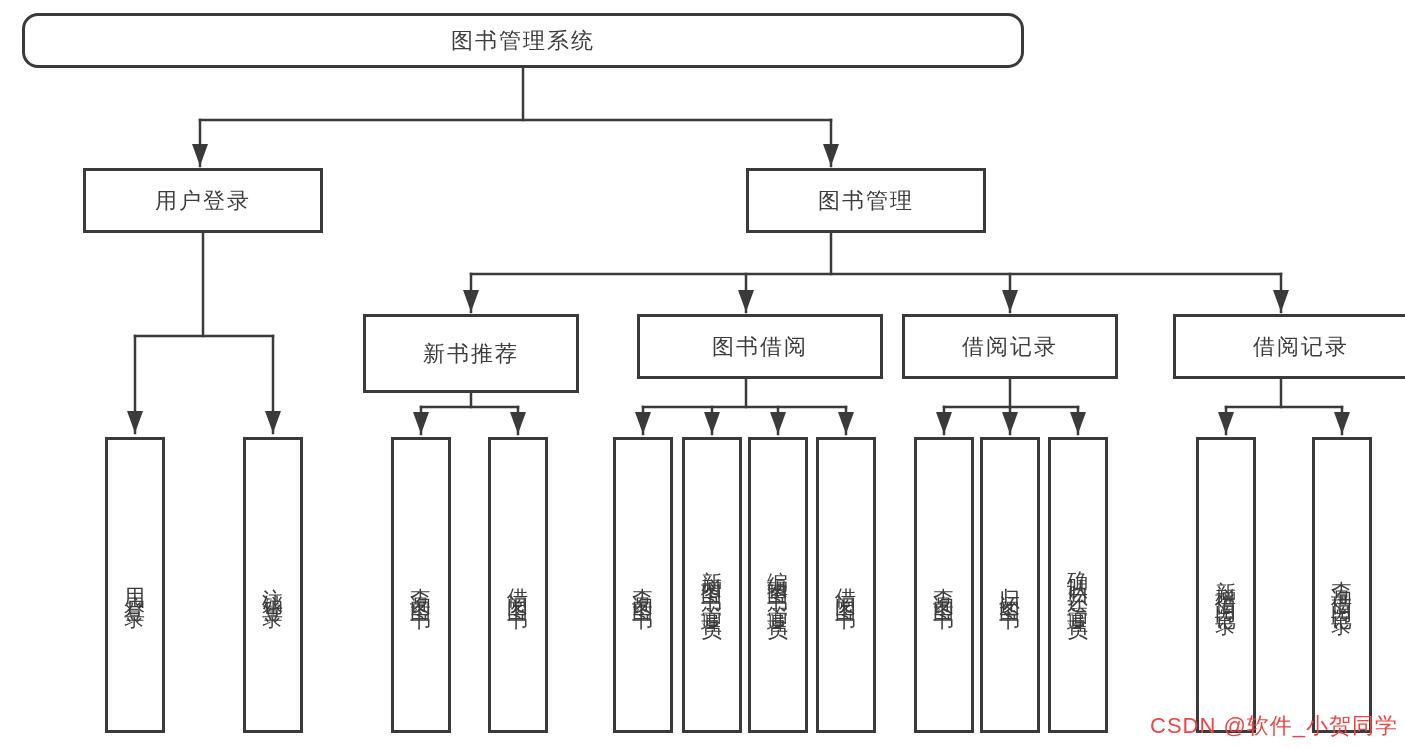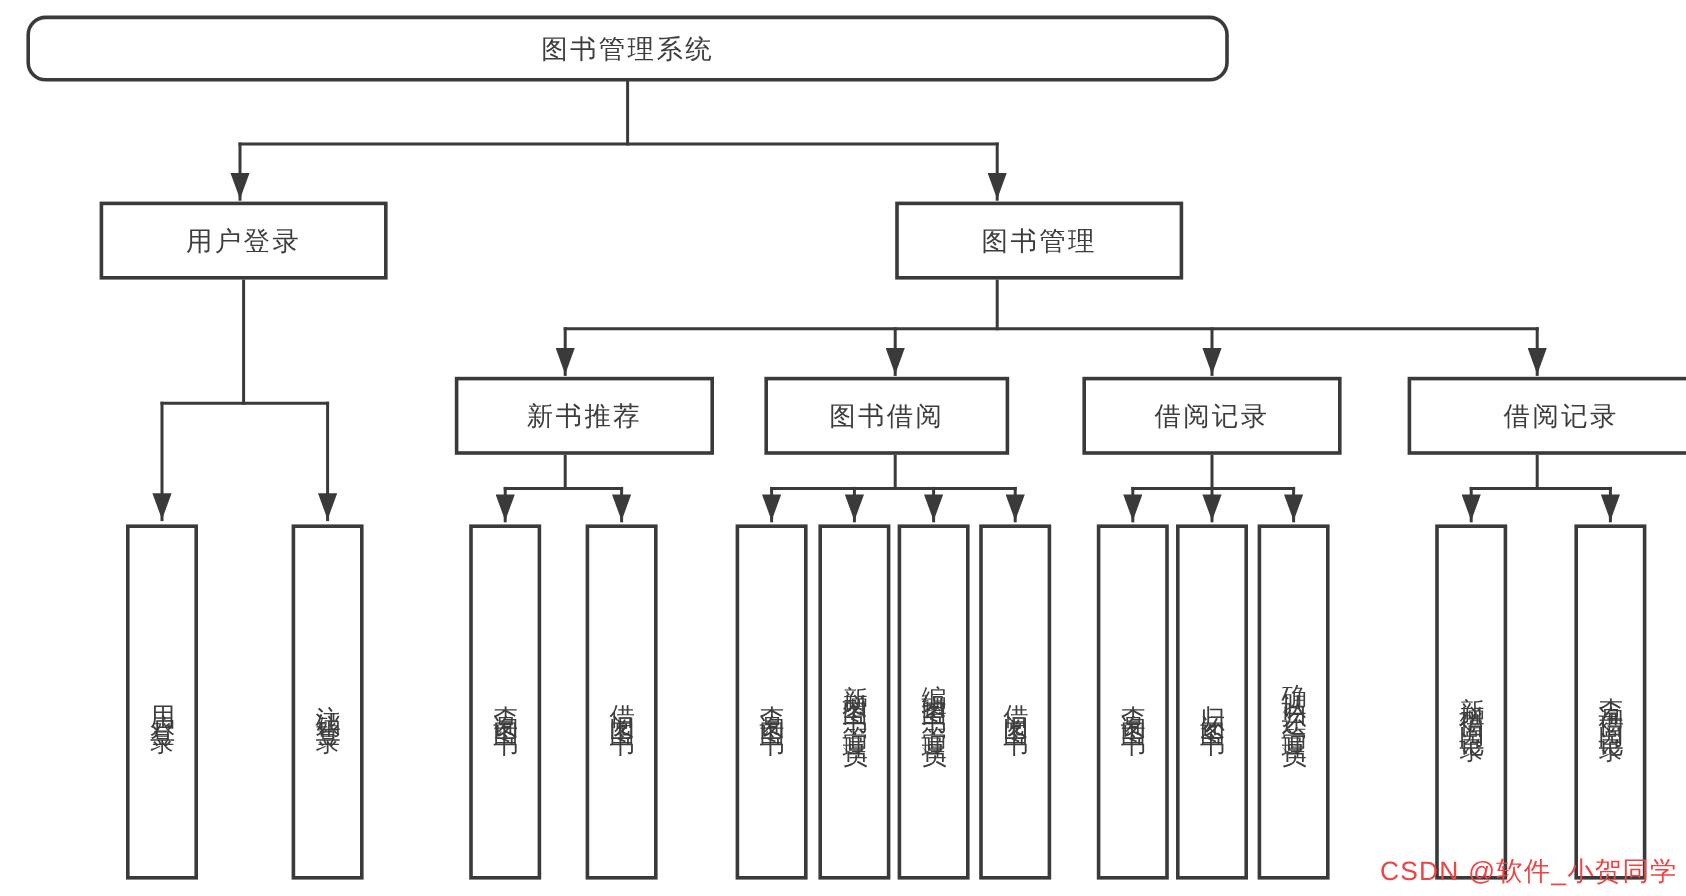--- a/index.html
+++ b/index.html
@@ -82,7 +82,7 @@
   <div class="box h" style="left:83px;top:168px;width:240px;height:65px;">用户登录</div>
   <div class="box h" style="left:711px;top:168px;width:240px;height:65px;margin-left:35px;">图书管理</div>
 
-  <div class="box h" style="left:363px;top:314px;width:216px;height:65px;margin-left:16px;">新书推荐</div>
+  <div class="box h" style="left:363px;top:314px;width:216px;height:79px;">新书推荐</div>
   <div class="box h" style="left:637px;top:314px;width:204px;height:65px;">图书借阅</div>
   <div class="box h" style="left:902px;top:314px;width:216px;height:65px;">借阅记录</div>
   <div class="box h" style="left:1173px;top:314px;width:256px;height:65px;">借阅记录</div>

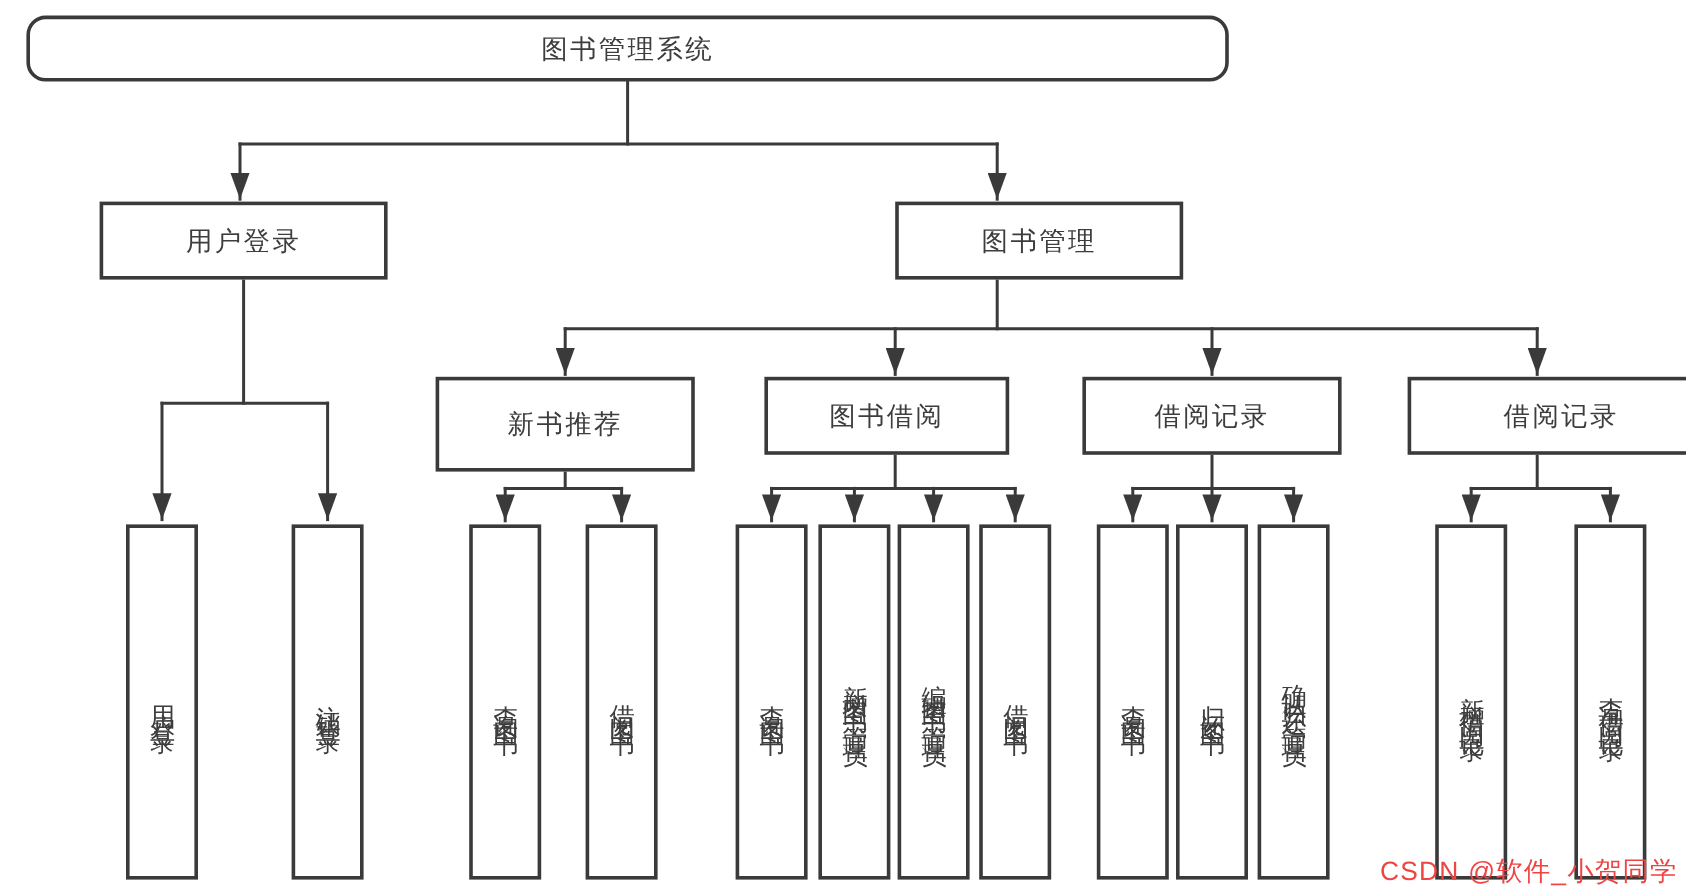--- a/index.html
+++ b/index.html
@@ -83,7 +83,7 @@
   <div class="box h" style="left:711px;top:168px;width:240px;height:65px;margin-left:35px;">图书管理</div>
 
   <div class="box h" style="left:363px;top:314px;width:216px;height:79px;">新书推荐</div>
-  <div class="box h" style="left:637px;top:314px;width:204px;height:65px;">图书借阅</div>
+  <div class="box h" style="left:637px;top:314px;width:246px;height:65px;">图书借阅</div>
   <div class="box h" style="left:902px;top:314px;width:216px;height:65px;">借阅记录</div>
   <div class="box h" style="left:1173px;top:314px;width:256px;height:65px;">借阅记录</div>
 

